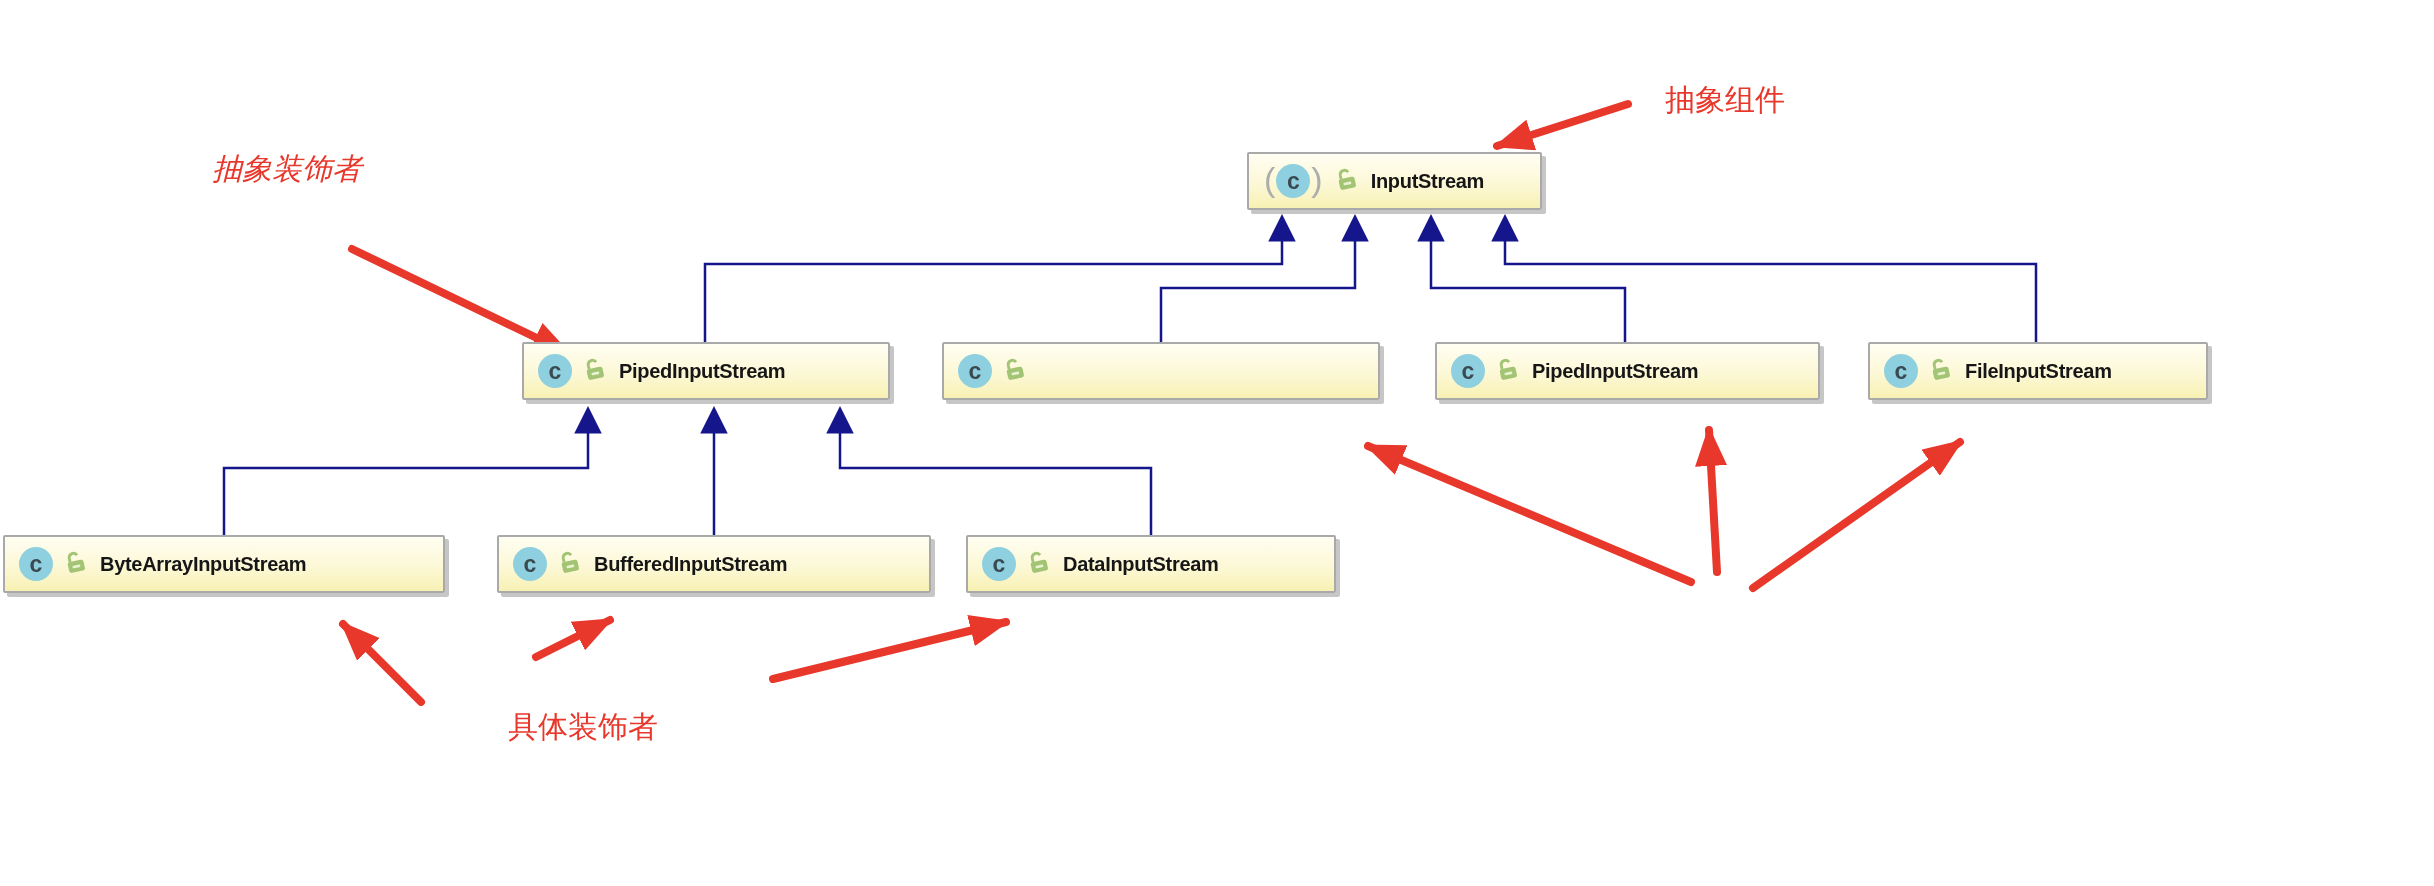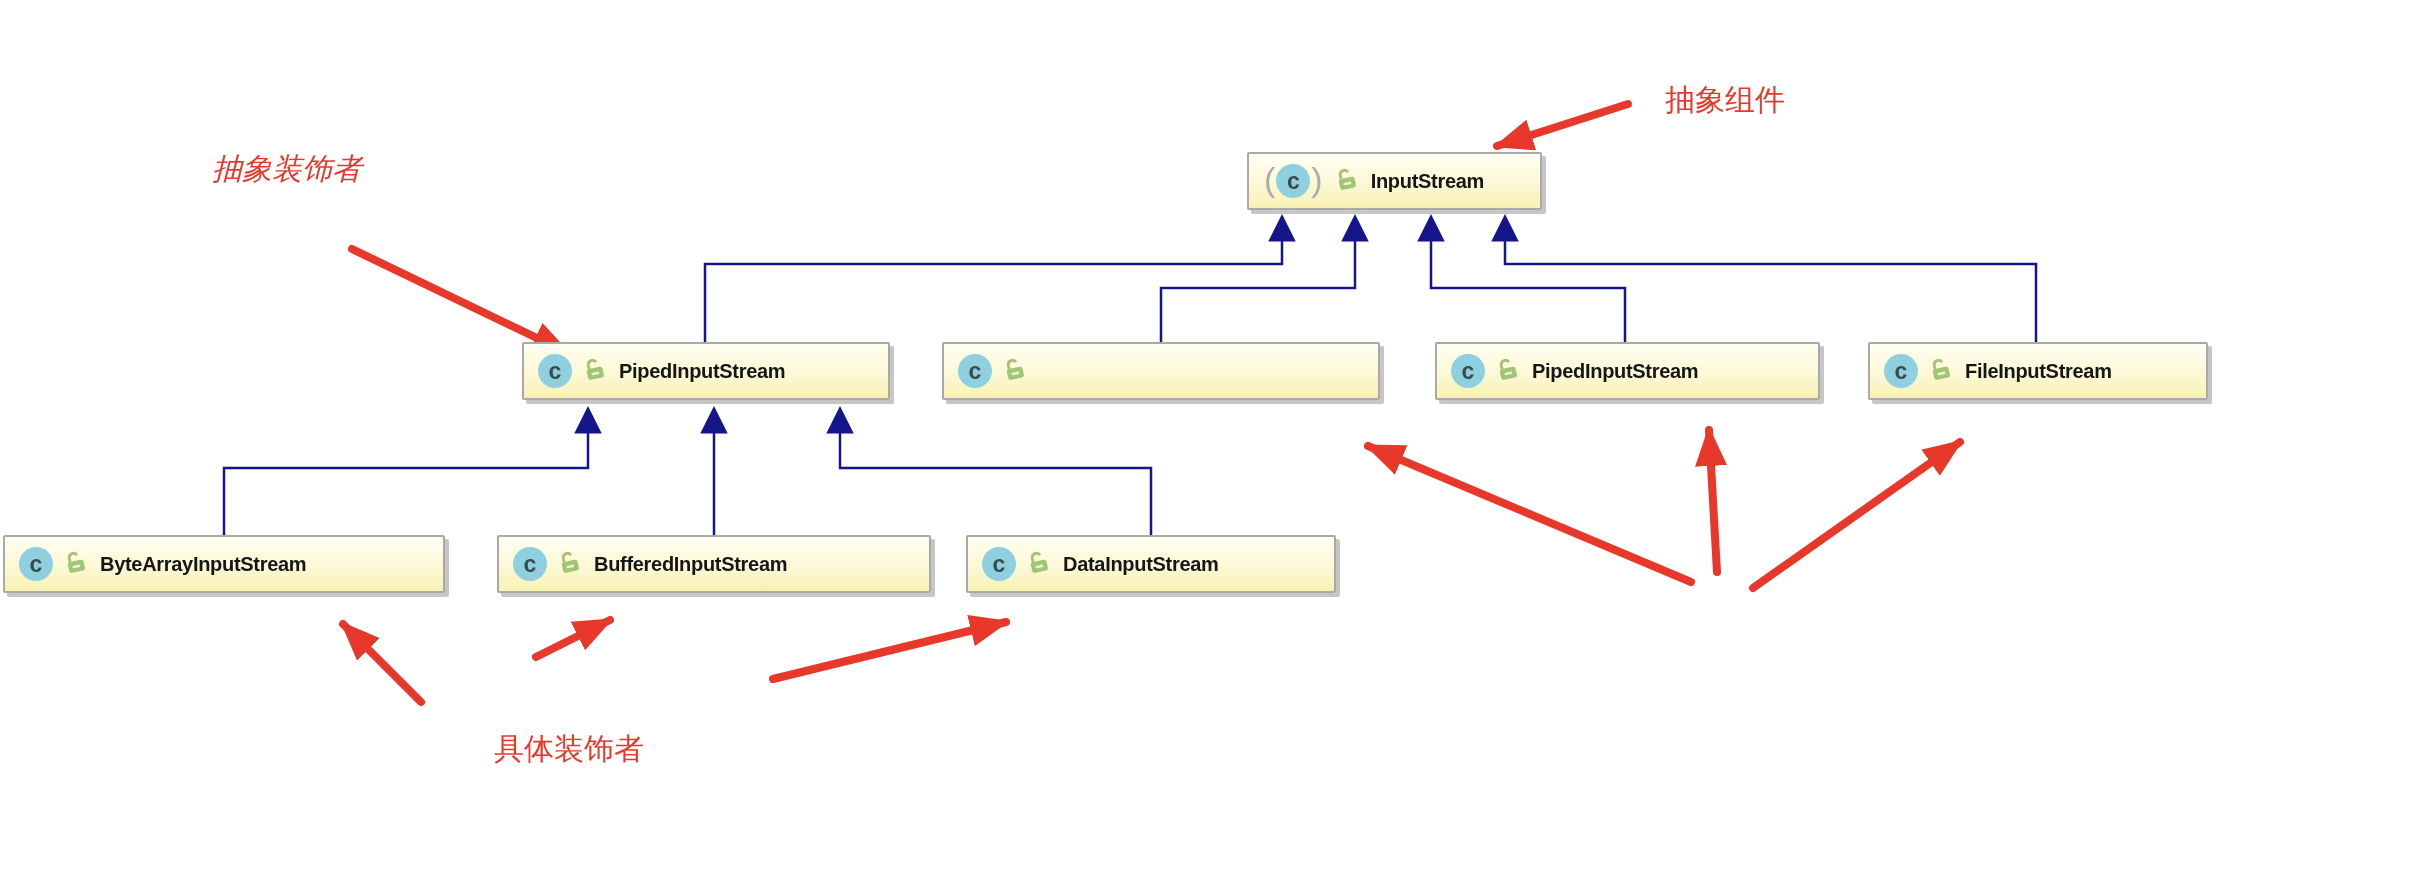--- a/index.html
+++ b/index.html
@@ -205,7 +205,7 @@
 
   <div class="annotation" style="left:1665px; top:80px;">抽象组件</div>
   <div class="annotation" style="left:212px;  top:149px;font-style:italic;">抽象装饰者</div>
-  <div class="annotation" style="left:494px;  top:707px;margin-top:22px;">具体装饰者</div>
+  <div class="annotation" style="left:508px;  top:707px;">具体装饰者</div>
 
 </div>
 

